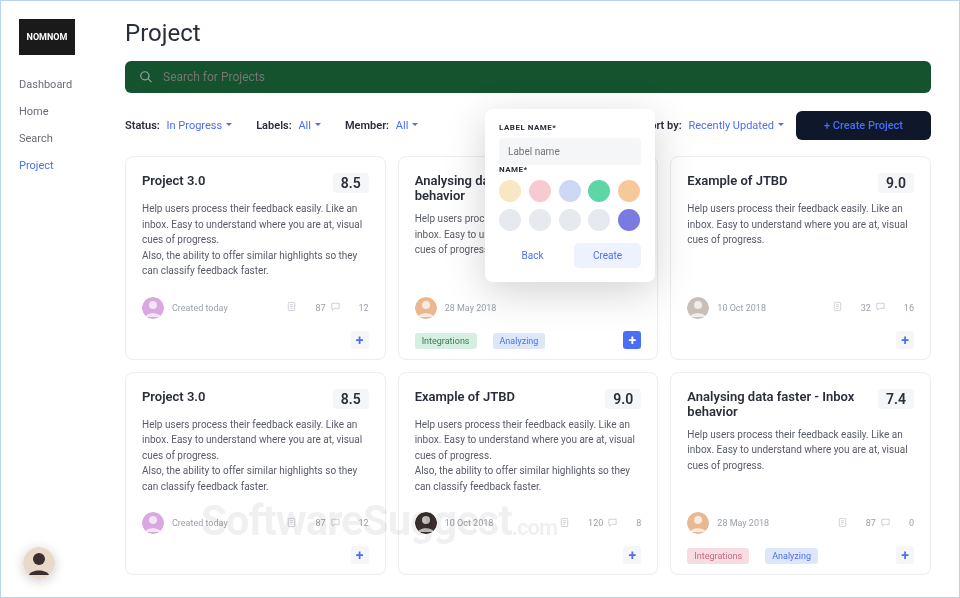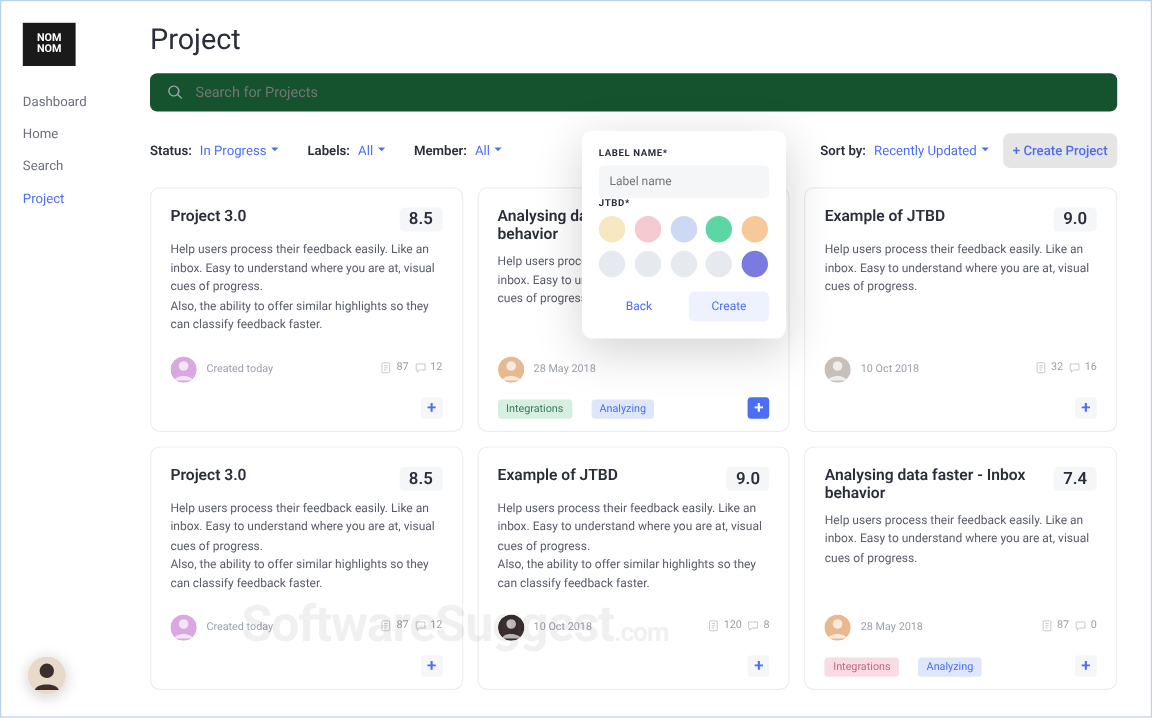--- a/index.html
+++ b/index.html
@@ -6,7 +6,7 @@
 body{background:#fff;color:#2a2e3a;width:960px;height:598px;overflow:hidden;position:relative;border:1px solid #b8d3ee}
 .app{display:flex;height:100%}
 .sidebar{width:110px;padding:18px 0 0 18px;flex-shrink:0}
-.logo{width:44px;height:36px;background:#1a1a1a;color:#fff;font-size:9px;font-weight:700;display:flex;flex-direction:column;align-items:center;justify-content:center;line-height:1}
+.logo{width:56px;height:36px;background:#1a1a1a;color:#fff;font-size:9px;font-weight:700;display:flex;align-items:center;justify-content:center;line-height:1}
 .nav{margin-top:16px}
 .nav-item{font-size:11px;color:#6a6e79;padding:7px 0;cursor:pointer}
 .nav-item.active{color:#4b6ef5}

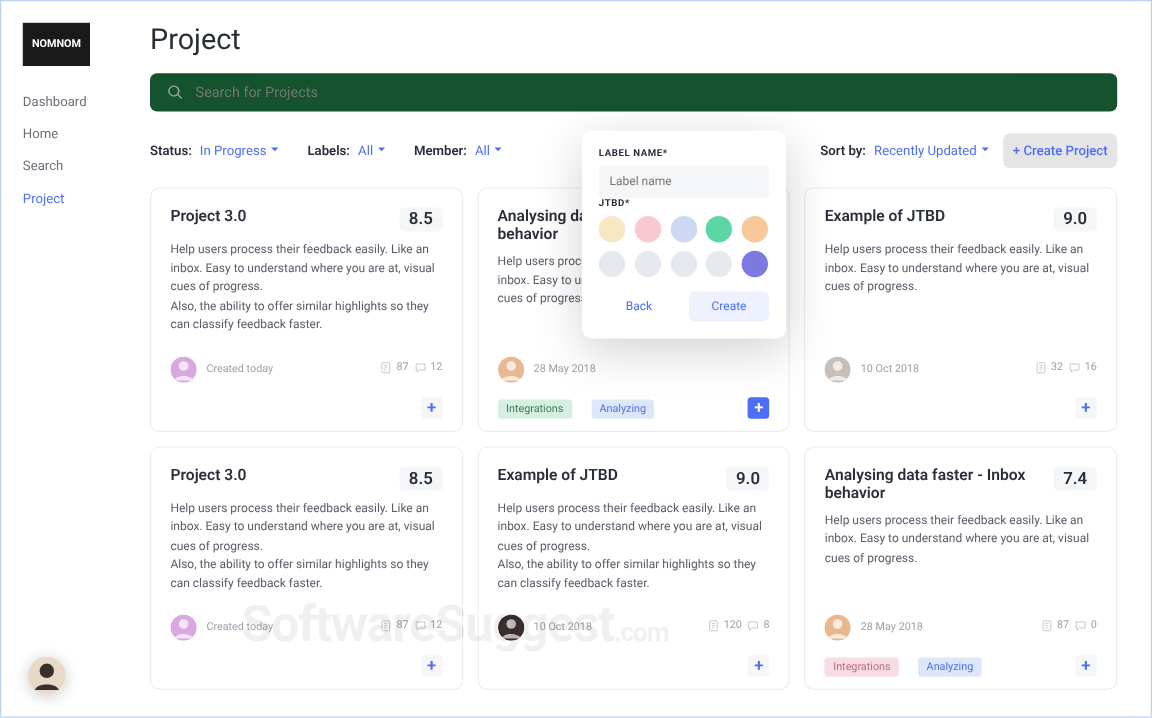--- a/index.html
+++ b/index.html
@@ -21,7 +21,7 @@
 .tb-value{color:#4b6ef5;cursor:pointer;margin-left:4px}
 .tb-value:after{content:'';display:inline-block;border:3px solid transparent;border-top-color:#4b6ef5;margin-left:4px;vertical-align:middle}
 .spacer{flex:1}
-.create-btn{background:#e5e5e5;color:#4b6ef5;font-size:11px;font-weight:500;padding:8px 8px;border-radius:6px;cursor:pointer}
+.create-btn{background:#0f172a;color:#4b6ef5;font-size:11px;font-weight:500;padding:8px 28px;border-radius:6px;cursor:pointer}
 .grid{display:grid;grid-template-columns:repeat(3,1fr);gap:12px}
 .card{border:1px solid #ecedf1;border-radius:8px;padding:16px 16px 10px;position:relative;min-height:190px;display:flex;flex-direction:column}
 .card-head{display:flex;align-items:flex-start;justify-content:space-between;margin-bottom:8px}

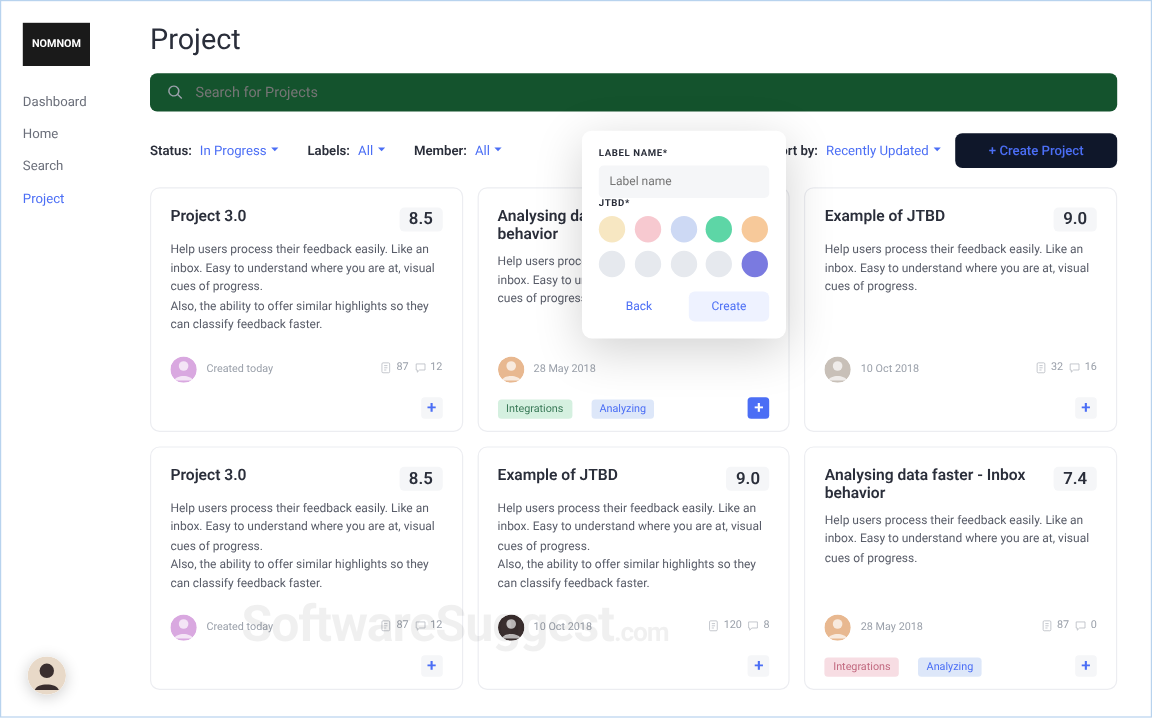--- a/index.html
+++ b/index.html
@@ -314,7 +314,7 @@
 <div class="popover">
   <div class="pop-label">LABEL NAME*</div>
   <input class="pop-input" placeholder="Label name" style="">
-  <div class="pop-label">JTBD*</div>
+  <div class="pop-label">NAME*</div>
   <div class="swatches" id="swatches">
       <div class="swatch" style="background: rgb(247, 231, 194);"></div>
       <div class="swatch" style="background: rgb(247, 201, 208);"></div>

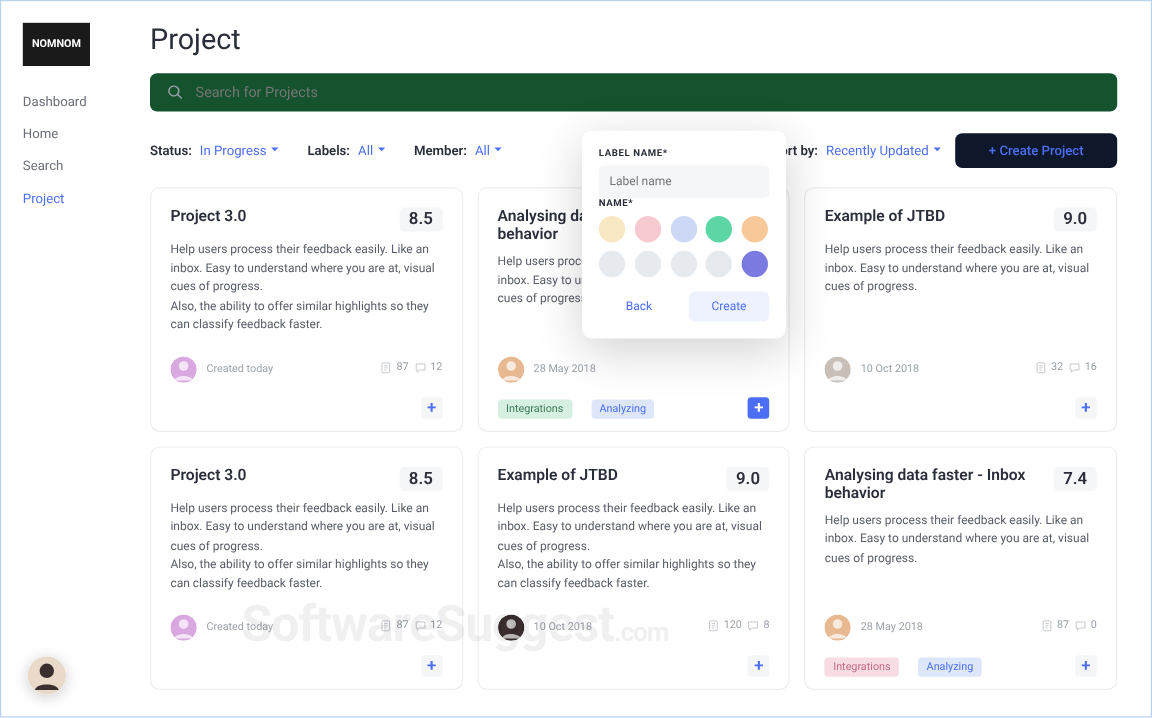--- a/index.html
+++ b/index.html
@@ -32,7 +32,7 @@
 .avatar{width:22px;height:22px;border-radius:50%;flex-shrink:0}
 .meta-date{font-size:9px;color:#9aa0aa;margin-left:8px;flex:1}
 .meta-stats{display:flex;align-items:center;gap:4px;font-size:9px;color:#9aa0aa}
-.meta-stats .stat{display:flex;gap:3px}
+.meta-stats .stat{display:flex;align-items:center;gap:18px}
 .meta-stats svg{width:11px;height:11px;fill:none;stroke:#b8bcc4;stroke-width:1.5}
 .tags{display:flex;gap:16px;margin-top:8px}
 .tag{font-size:9px;padding:3px 7px;border-radius:3px}

